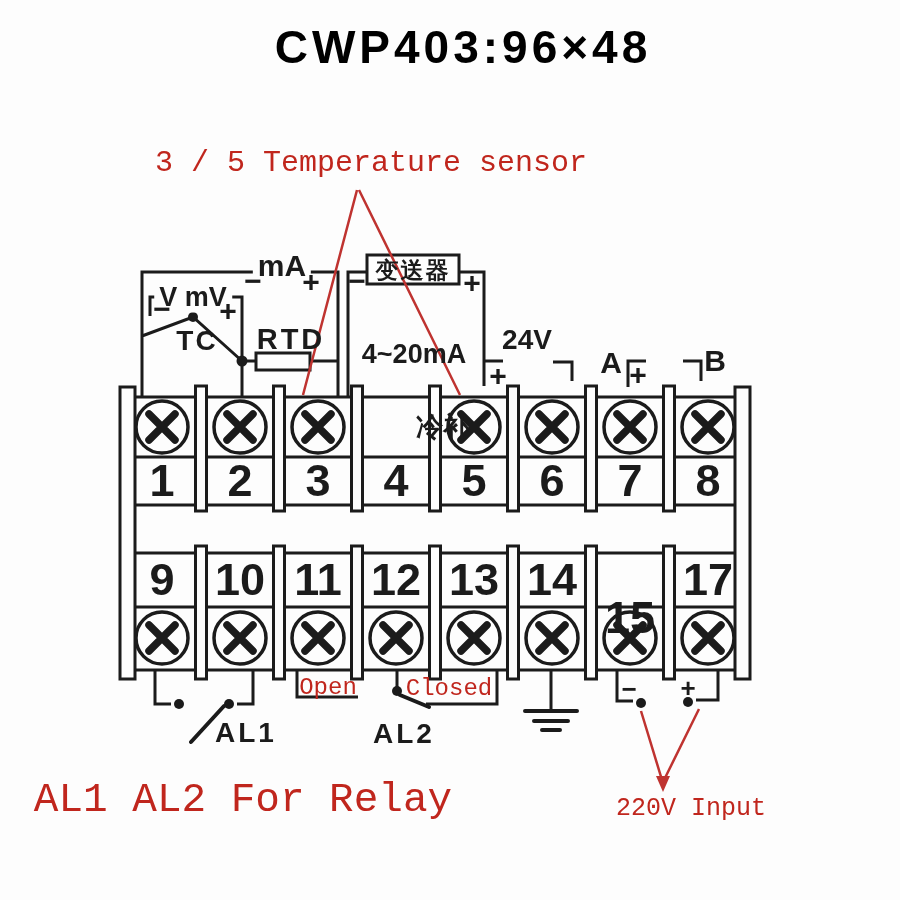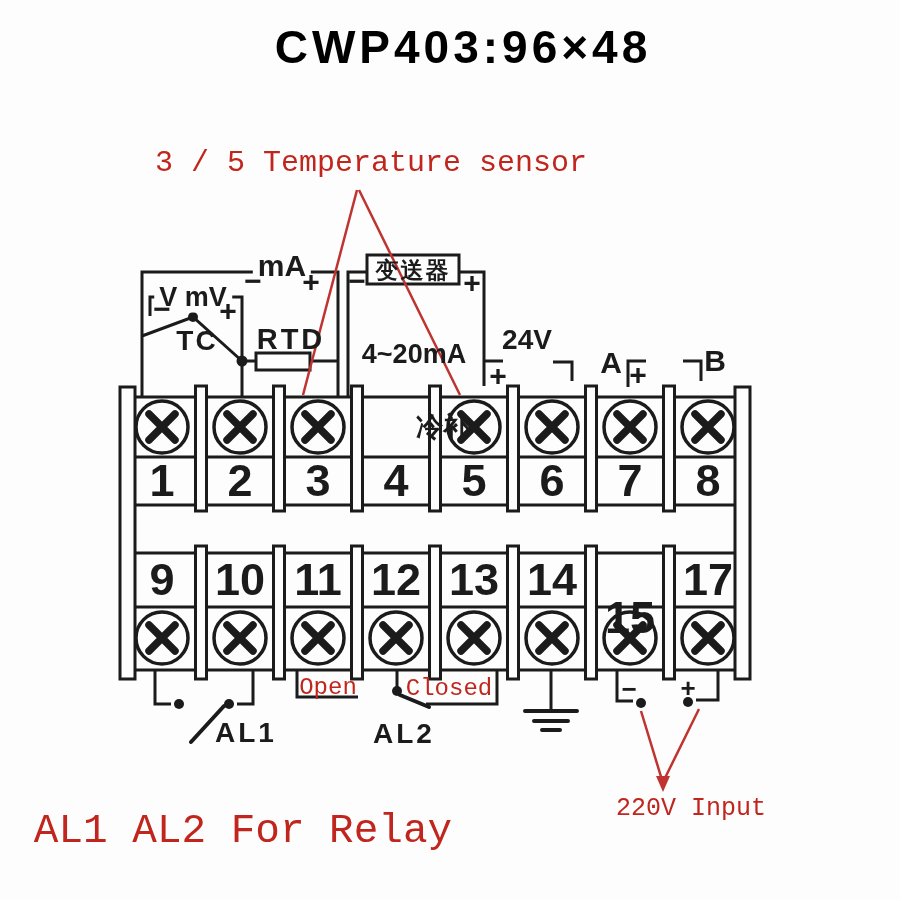--- a/index.html
+++ b/index.html
@@ -116,7 +116,7 @@
 
   <div class="title">CWP403:96×48</div>
   <div class="lbl red" style="left:371px;top:163px;font-size:30px;">3 / 5 Temperature sensor</div>
-  <div class="lbl red" style="left:243px;top:831px;font-size:41px;">AL1 AL2 For Relay</div>
+  <div class="lbl red" style="left:243px;top:800px;font-size:41px;">AL1 AL2 For Relay</div>
   <div class="lbl red" style="left:691px;top:808px;font-size:25px;">220V Input</div>
 
   <div class="lbl onwire" style="left:282px;top:266px;font-size:30px;">mA</div>

